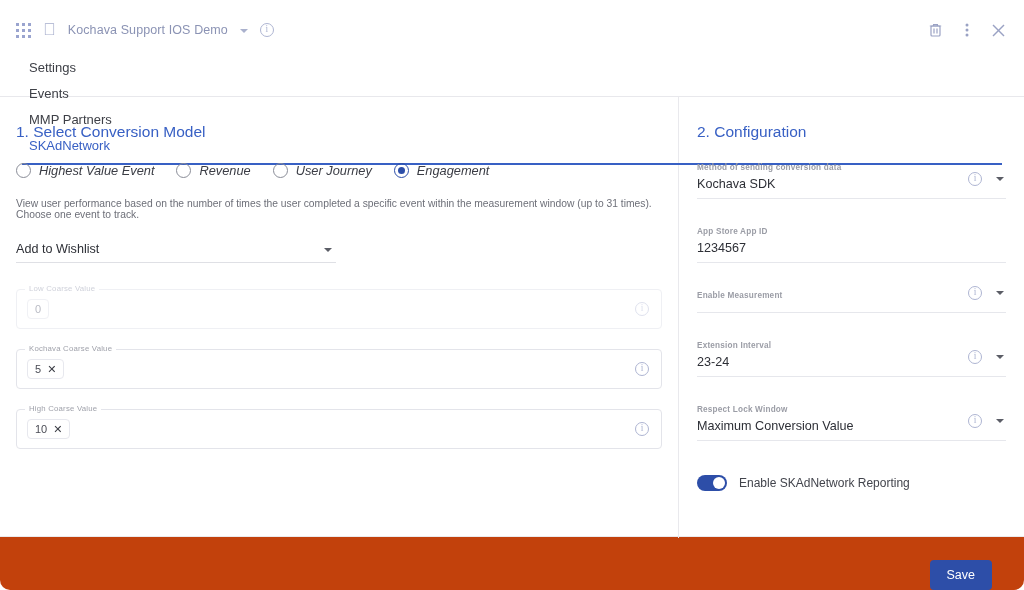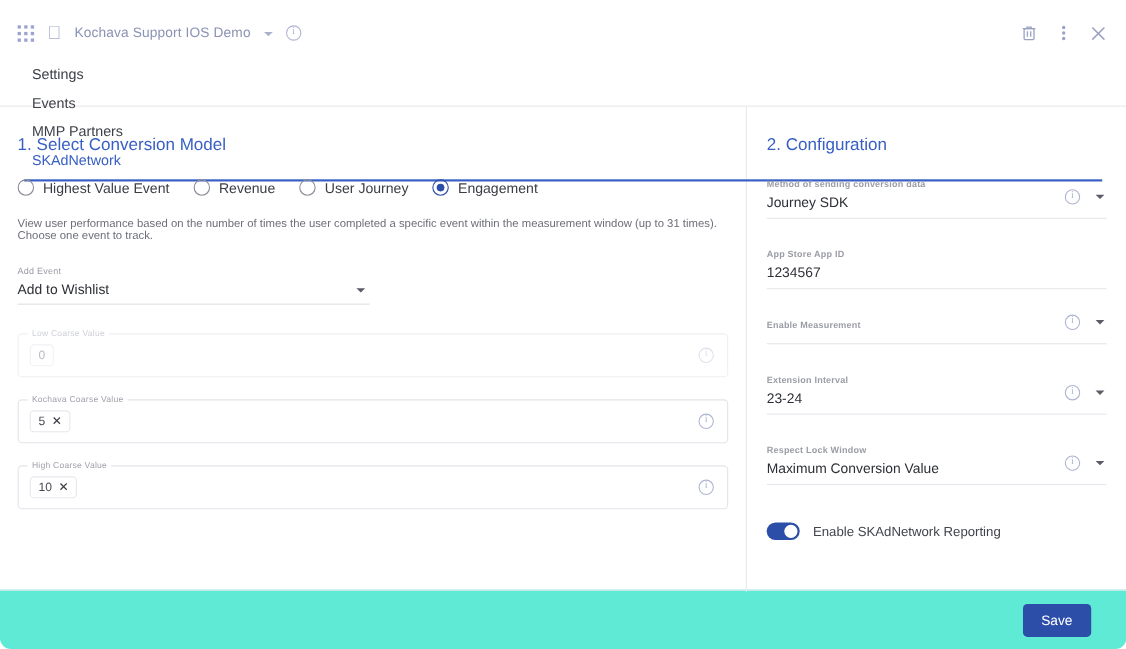--- a/index.html
+++ b/index.html
@@ -109,7 +109,7 @@
   .radio-item.selected .radio-dot:after {
     content: ""; width: 7px; height: 7px; border-radius: 50%; background: #2d4ea8;
   }
-  .radio-label { font-size: 12.8px; color: #3b3d45; }
+  .radio-label { font-size: 12.8px; color: #3b3d45; font-style: italic; }
 
   .desc { font-size: 10.3px; color: #6d6f78; margin: 0 0 22px 0; }
 

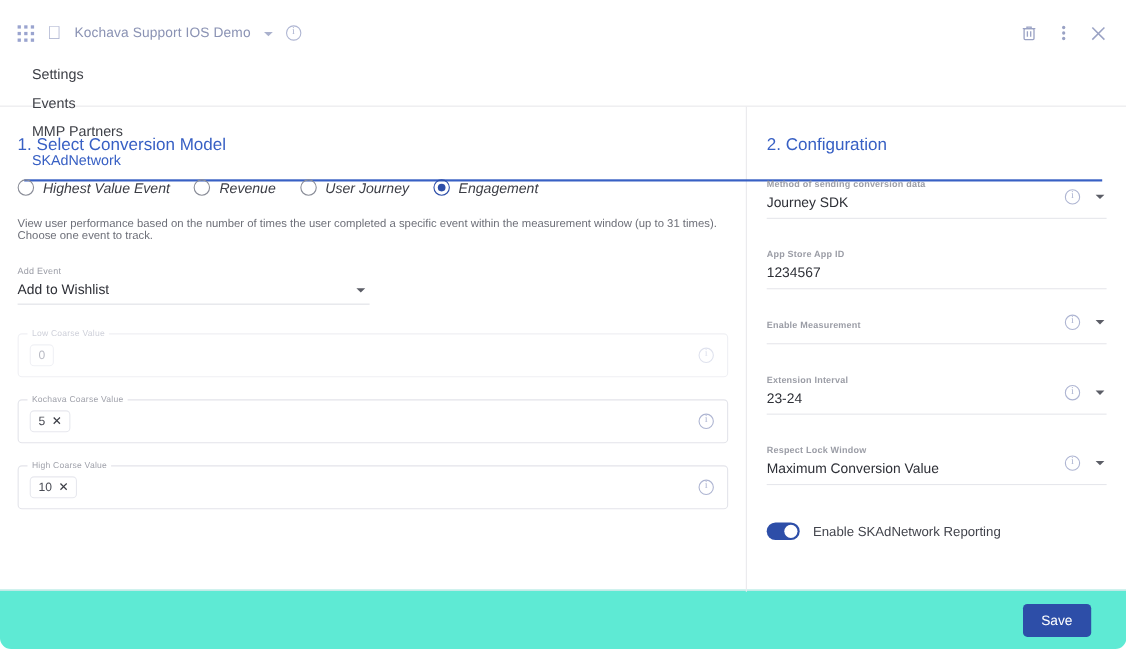--- a/index.html
+++ b/index.html
@@ -324,7 +324,7 @@
 
       <div class="r-field">
         <div class="r-label">Method of sending conversion data</div>
-        <div class="r-value">Journey SDK</div>
+        <div class="r-value">Kochava SDK</div>
         <div class="r-ctrls">
           <span class="info-circle">i</span>
           <span class="r-caret"></span>

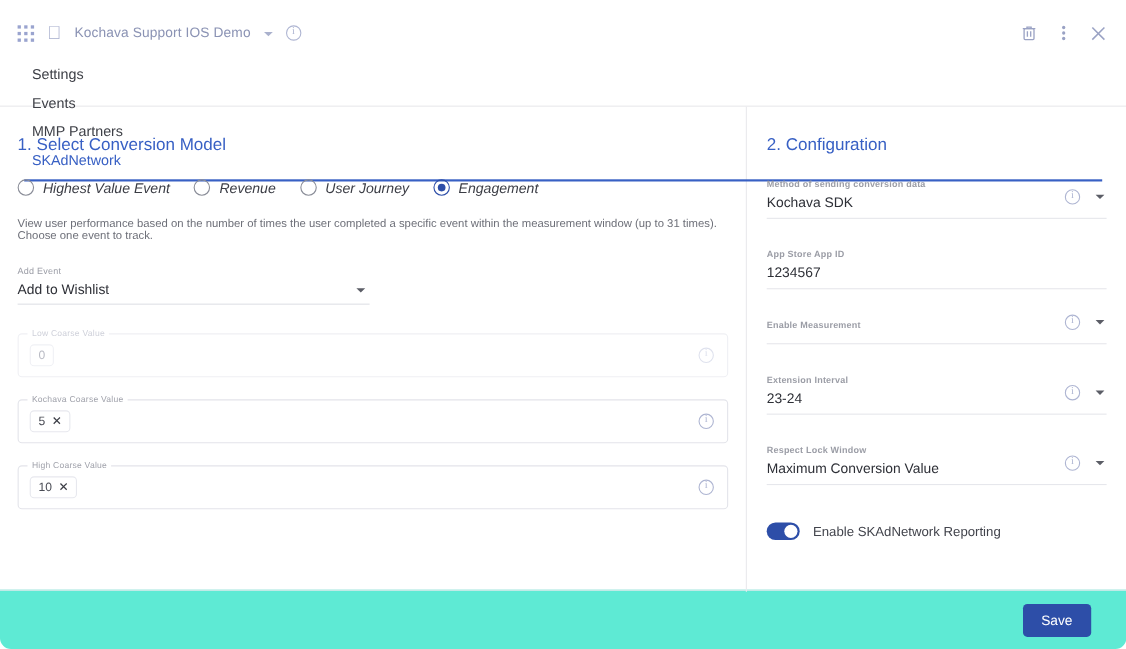--- a/index.html
+++ b/index.html
@@ -285,7 +285,6 @@
       <p class="desc">View user performance based on the number of times the user completed a specific event within the measurement window (up to 31 times). Choose one event to track.</p>
 
       <div class="u-field">
-        <div class="u-label">Add Event</div>
         <div class="u-value">Add to Wishlist</div>
         <span class="u-caret"></span>
       </div>

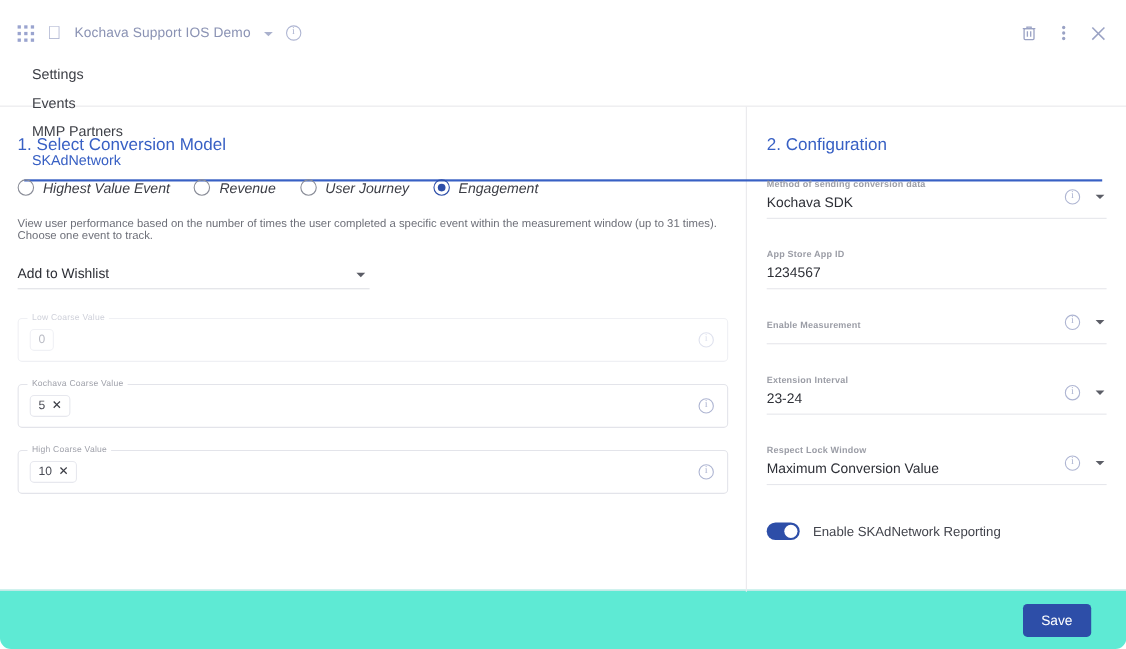--- a/index.html
+++ b/index.html
@@ -186,9 +186,9 @@
   
   .footer {
     height: 54px;
-    background: #5eead4;
+    background: #c2410c;
     border-top: 1px solid #eaeaee;
-    display: flex; align-items: center; justify-content: flex-end;
+    display: flex; align-items: flex-end; justify-content: flex-end;
     padding-right: 32px;
   }
   .save-btn {

